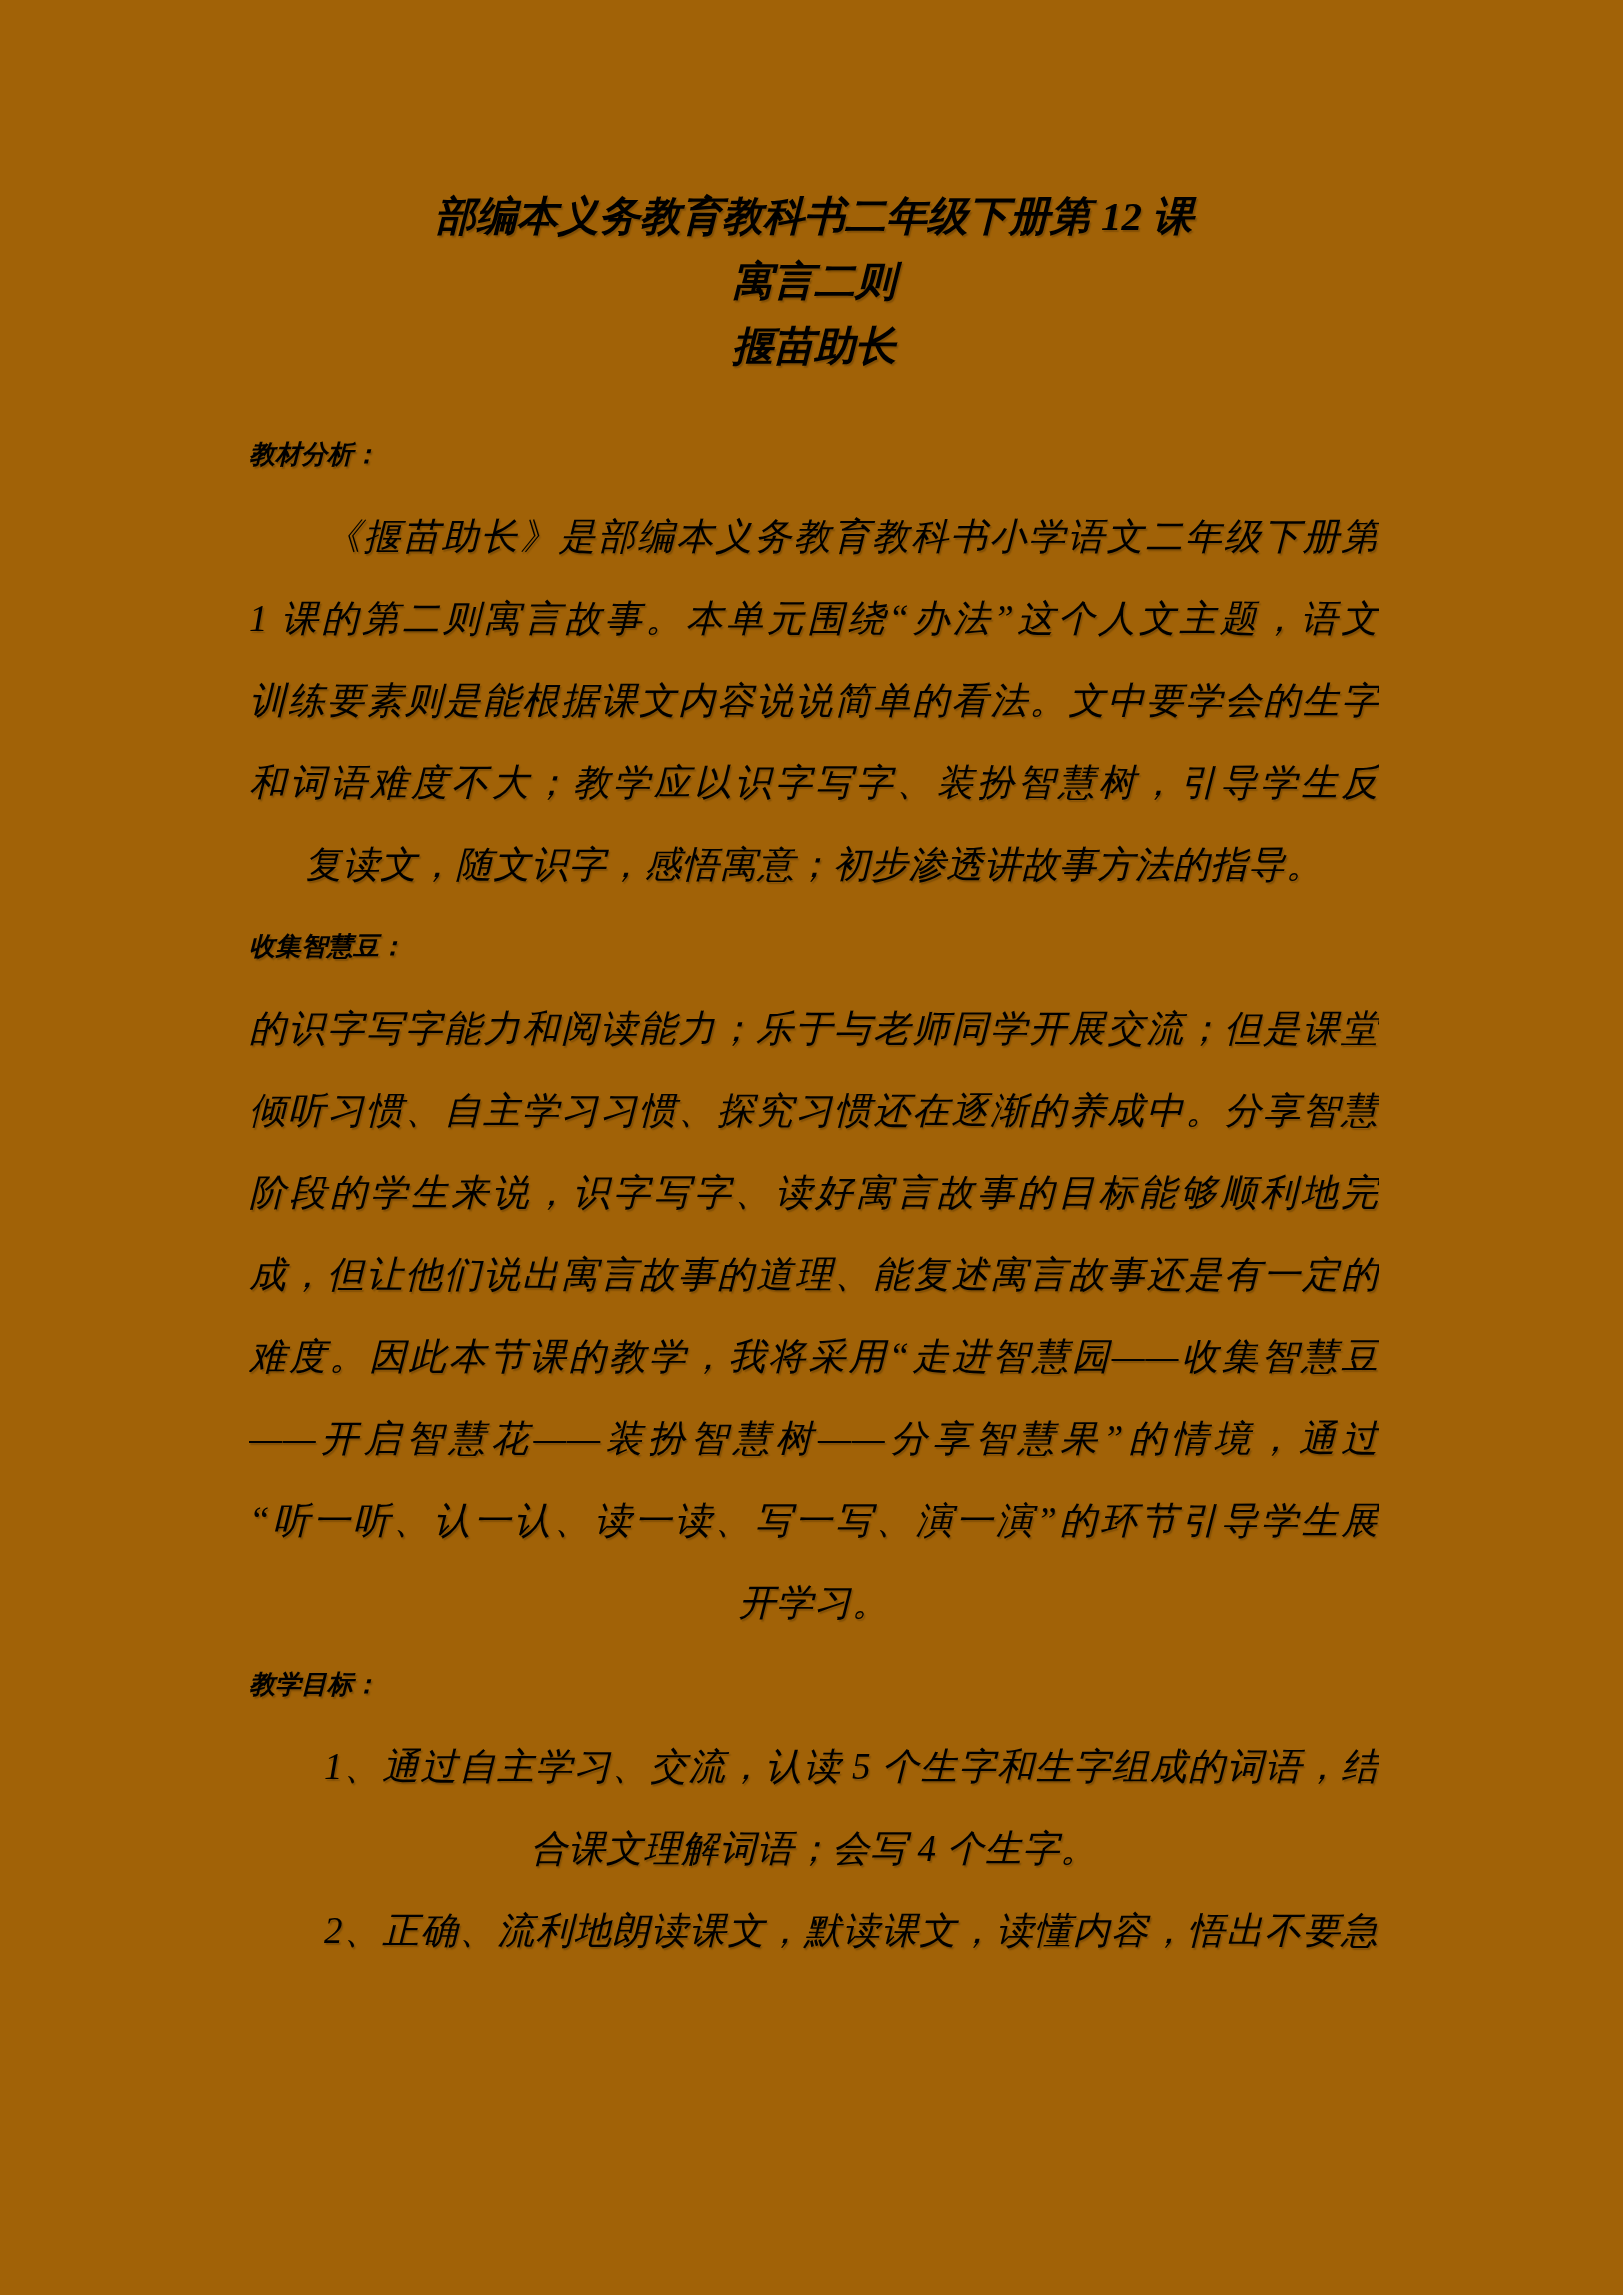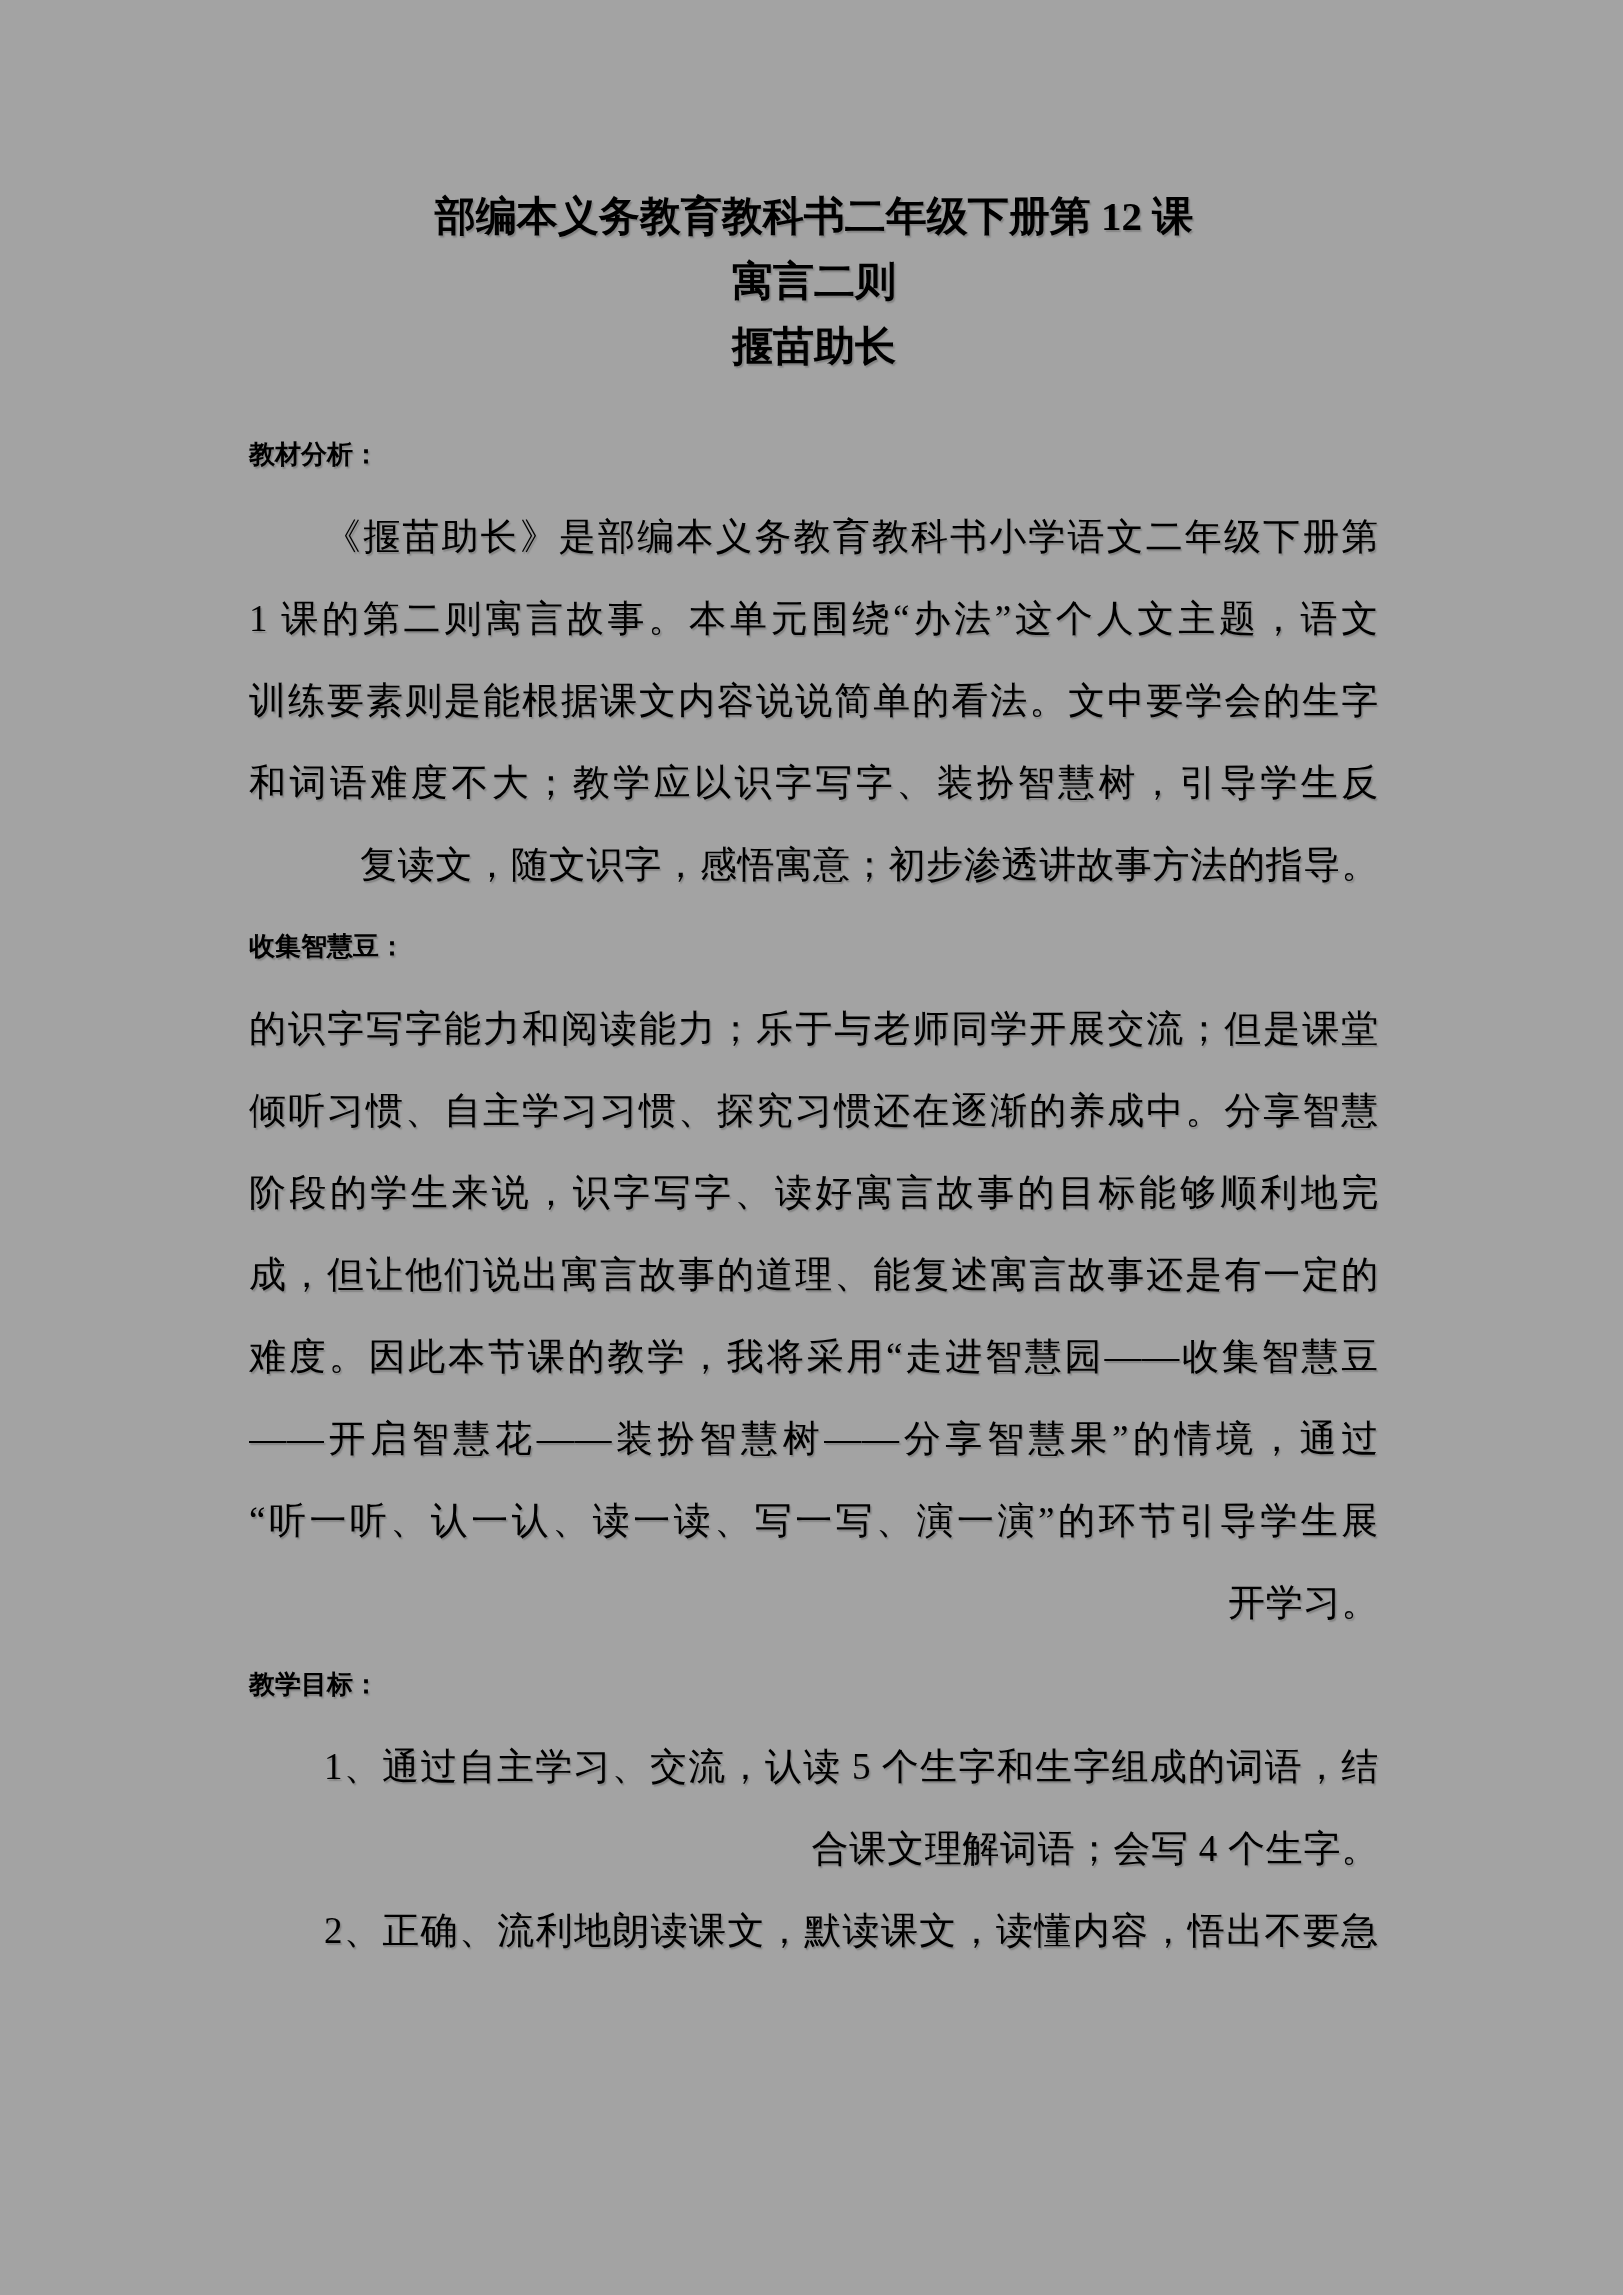--- a/index.html
+++ b/index.html
@@ -12,12 +12,13 @@
     width: 1623px;
     height: 2295px;
     box-sizing: border-box;
-    background: #a3a3a3;
+    background: #a16207;
     padding: 184px 244px 0 249px;
     font-family: "Liberation Serif", "DejaVu Serif", serif;
     color: #000000;
     text-shadow: 1.4px 2px 1.4px rgba(0,0,0,0.20);
     overflow: hidden;
+    font-style: italic;
   }
   .title-line {
     margin: 0;

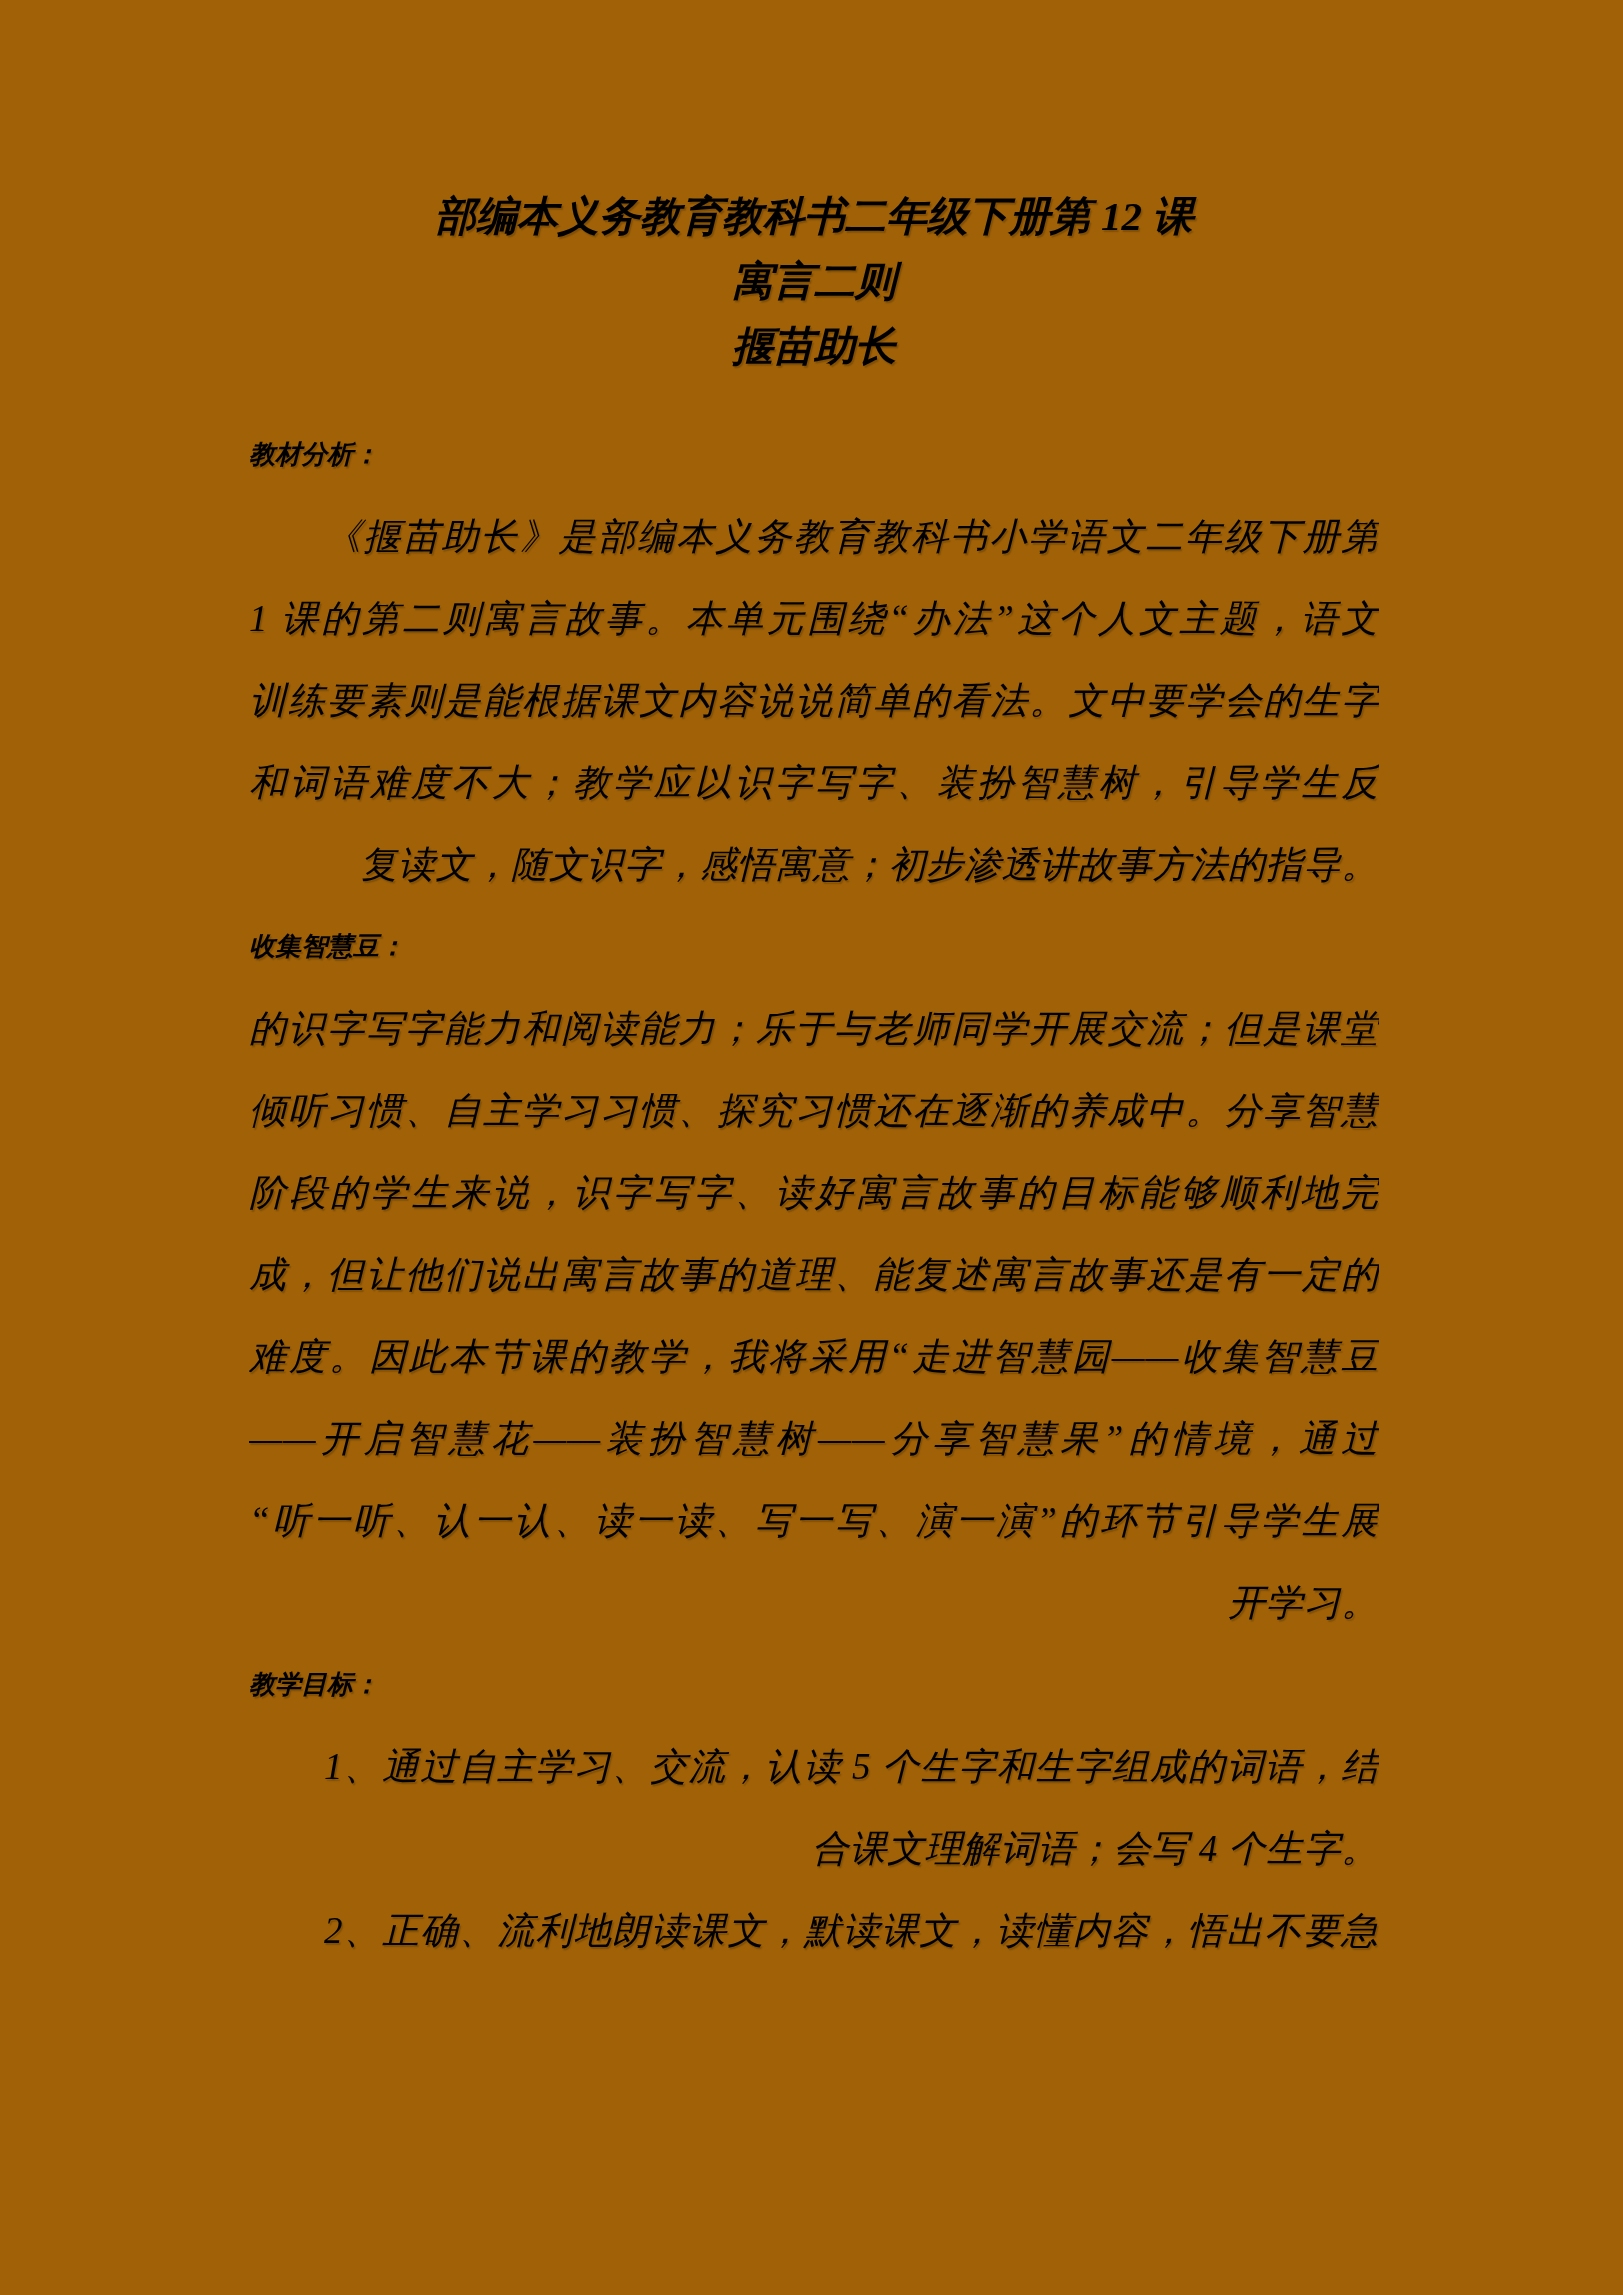--- a/index.html
+++ b/index.html
@@ -51,7 +51,7 @@
     text-justify: inter-character;
   }
   .indent { text-indent: 75px; }
-  .end-line { text-align: right; }
+  .end-line { text-align: center; }
 </style>
 </head>
 <body>

